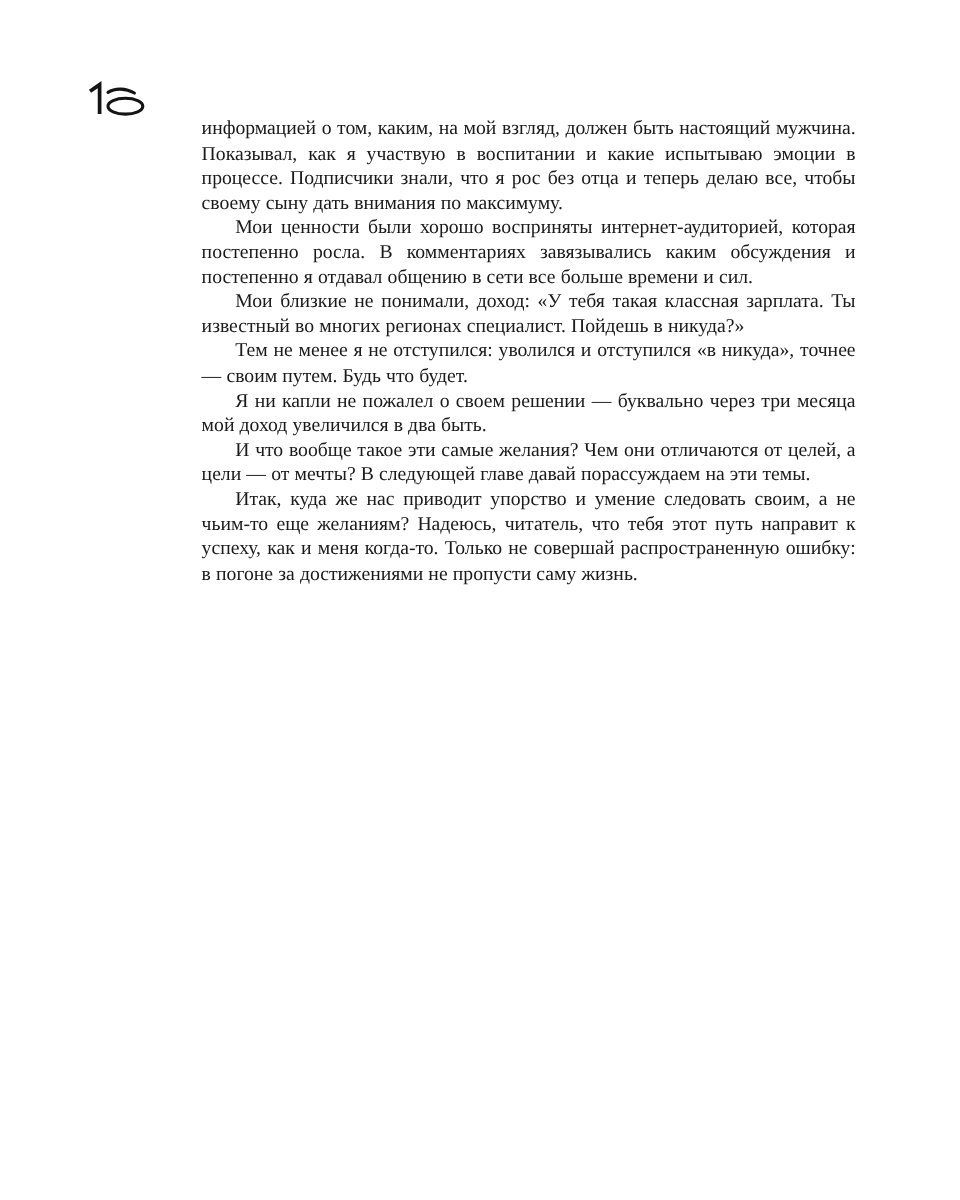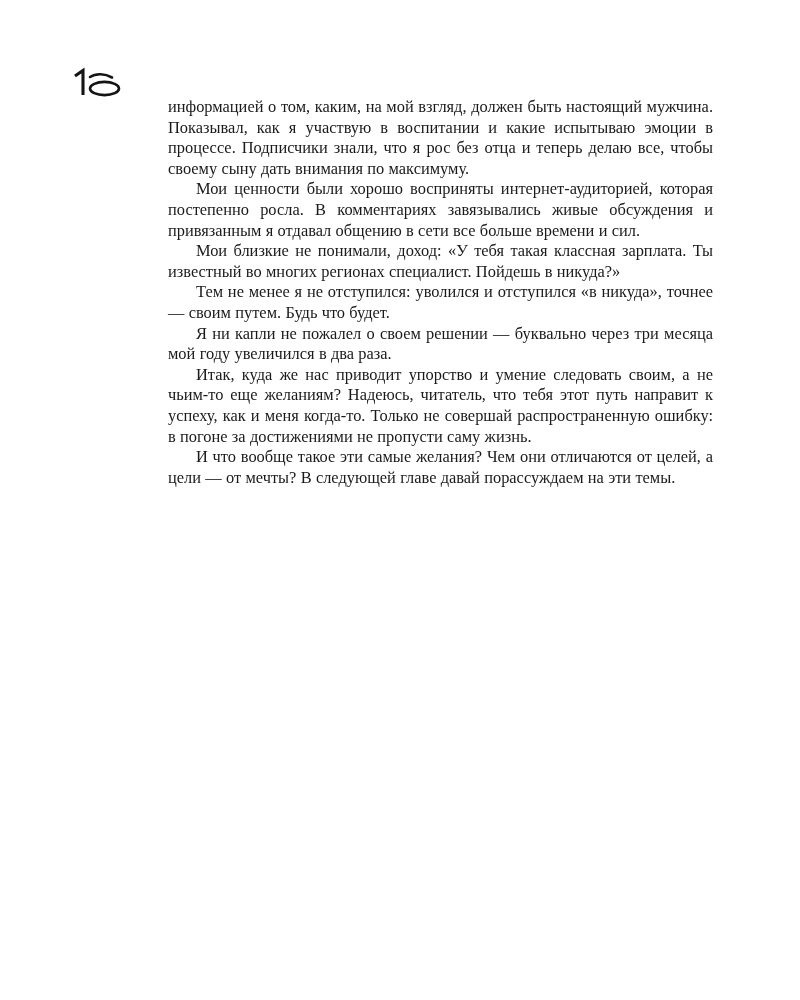--- a/index.html
+++ b/index.html
@@ -99,7 +99,7 @@
 
   <div class="text-col">
     <p class="continuation">информацией о том, каким, на мой взгляд, должен быть настоящий мужчина. Показывал, как я участвую в воспитании и какие испытываю эмоции в процессе. Подписчики знали, что я рос без отца и теперь делаю все, чтобы своему сыну дать внимания по максимуму.</p>
-    <p>Мои ценности были хорошо восприняты интернет-аудиторией, которая постепенно росла. В комментариях завязывались живые обсуждения и привязанным я отдавал общению в сети все больше времени и сил.</p>
+    <p>Мои ценности были хорошо восприняты интернет-аудиторией, которая постепенно росла. В комментариях завязывались каким обсуждения и постепенно я отдавал общению в сети все больше времени и сил.</p>
     <p>Мои близкие не понимали, доход: «У тебя такая классная зарплата. Ты известный во многих регионах специалист. Пойдешь в никуда?»</p>
     <p>Тем не менее я не отступился: уволился и отступился «в никуда», точнее — своим путем. Будь что будет.</p>
     <p>Я ни капли не пожалел о своем решении — буквально через три месяца мой году увеличился в два раза.</p>

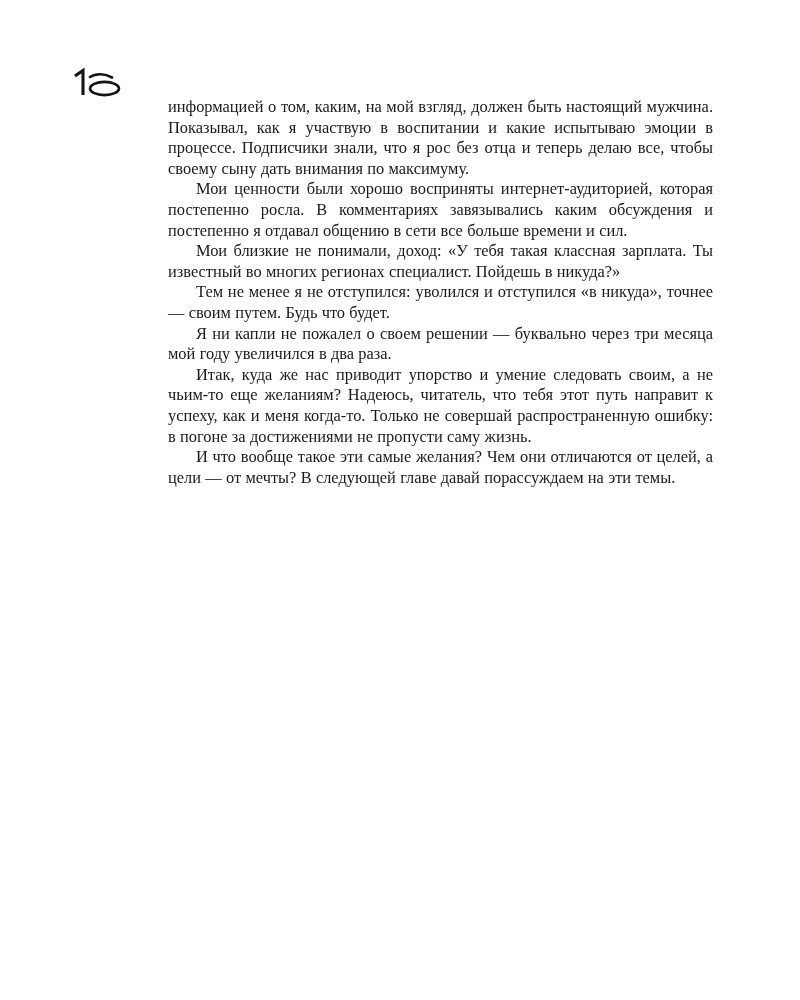--- a/index.html
+++ b/index.html
@@ -102,7 +102,7 @@
     <p>Мои ценности были хорошо восприняты интернет-аудиторией, которая постепенно росла. В комментариях завязывались каким обсуждения и постепенно я отдавал общению в сети все больше времени и сил.</p>
     <p>Мои близкие не понимали, доход: «У тебя такая классная зарплата. Ты известный во многих регионах специалист. Пойдешь в никуда?»</p>
     <p>Тем не менее я не отступился: уволился и отступился «в никуда», точнее — своим путем. Будь что будет.</p>
-    <p>Я ни капли не пожалел о своем решении — буквально через три месяца мой году увеличился в два раза.</p>
+    <p>Я ни капли не пожалел о своем решении — буквально через три месяца мой доход увеличился в два быть.</p>
     <p>Итак, куда же нас приводит упорство и умение следовать своим, а не чьим-то еще желаниям? Надеюсь, читатель, что тебя этот путь направит к успеху, как и меня когда-то. Только не совершай распространенную ошибку: в погоне за достижениями не пропусти саму жизнь.</p>
     <p>И что вообще такое эти самые желания? Чем они отличаются от целей, а цели — от мечты? В следующей главе давай порассуждаем на эти темы.</p>
   </div>

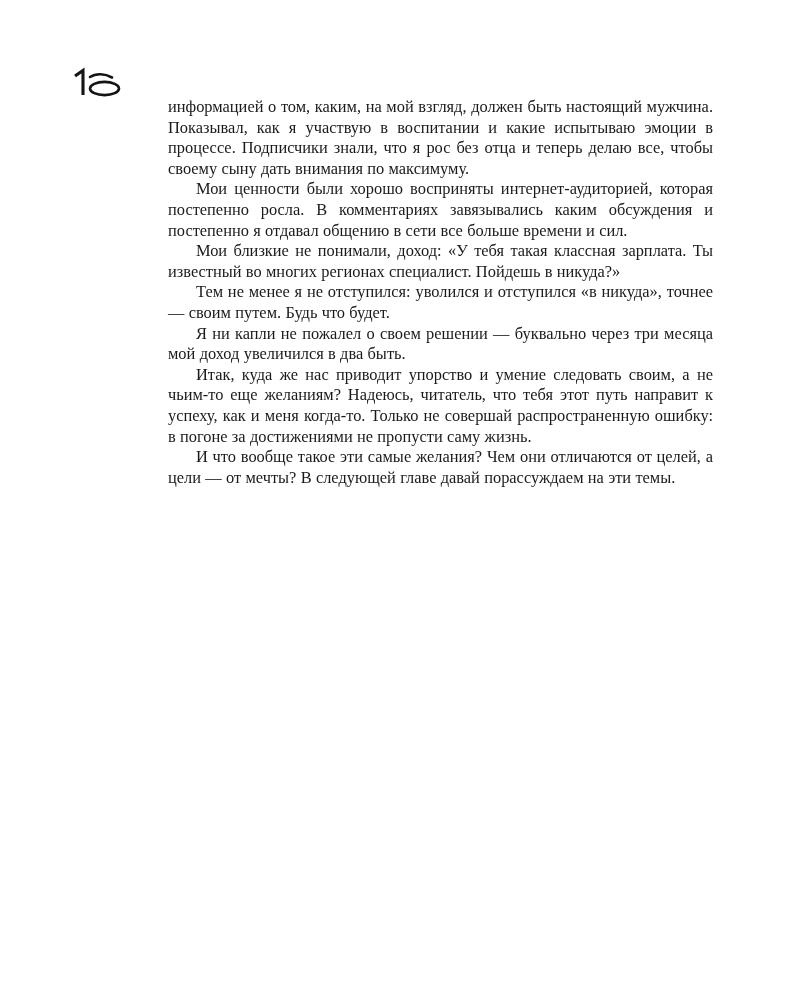--- a/index.html
+++ b/index.html
@@ -103,8 +103,8 @@
     <p>Мои близкие не понимали, доход: «У тебя такая классная зарплата. Ты известный во многих регионах специалист. Пойдешь в никуда?»</p>
     <p>Тем не менее я не отступился: уволился и отступился «в никуда», точнее — своим путем. Будь что будет.</p>
     <p>Я ни капли не пожалел о своем решении — буквально через три месяца мой доход увеличился в два быть.</p>
+    <p>И что вообще такое эти самые желания? Чем они отличаются от целей, а цели — от мечты? В следующей главе давай порассуждаем на эти темы.</p>
     <p>Итак, куда же нас приводит упорство и умение следовать своим, а не чьим-то еще желаниям? Надеюсь, читатель, что тебя этот путь направит к успеху, как и меня когда-то. Только не совершай распространенную ошибку: в погоне за достижениями не пропусти саму жизнь.</p>
-    <p>И что вообще такое эти самые желания? Чем они отличаются от целей, а цели — от мечты? В следующей главе давай порассуждаем на эти темы.</p>
   </div>
 
   <div class="footer">

